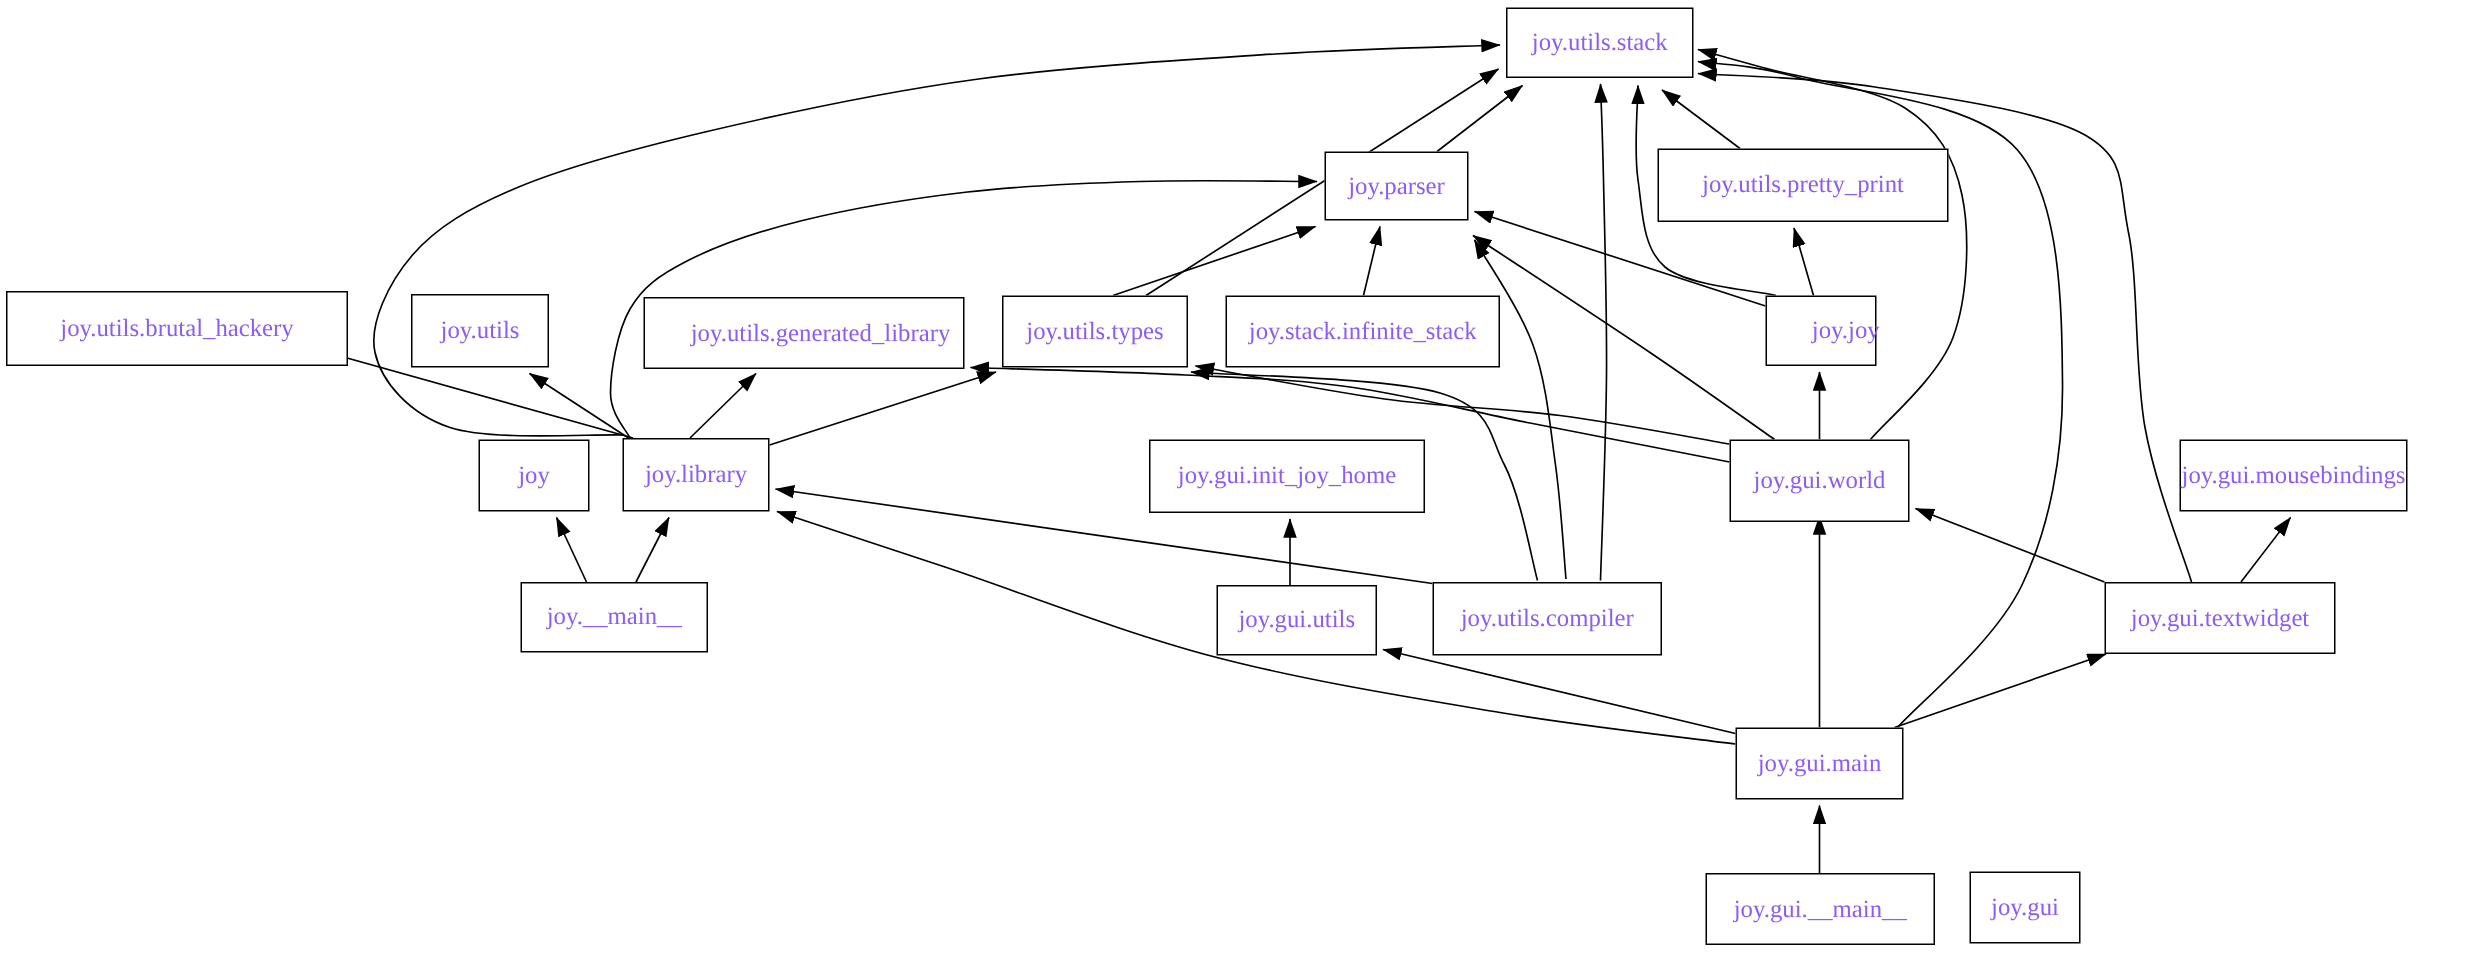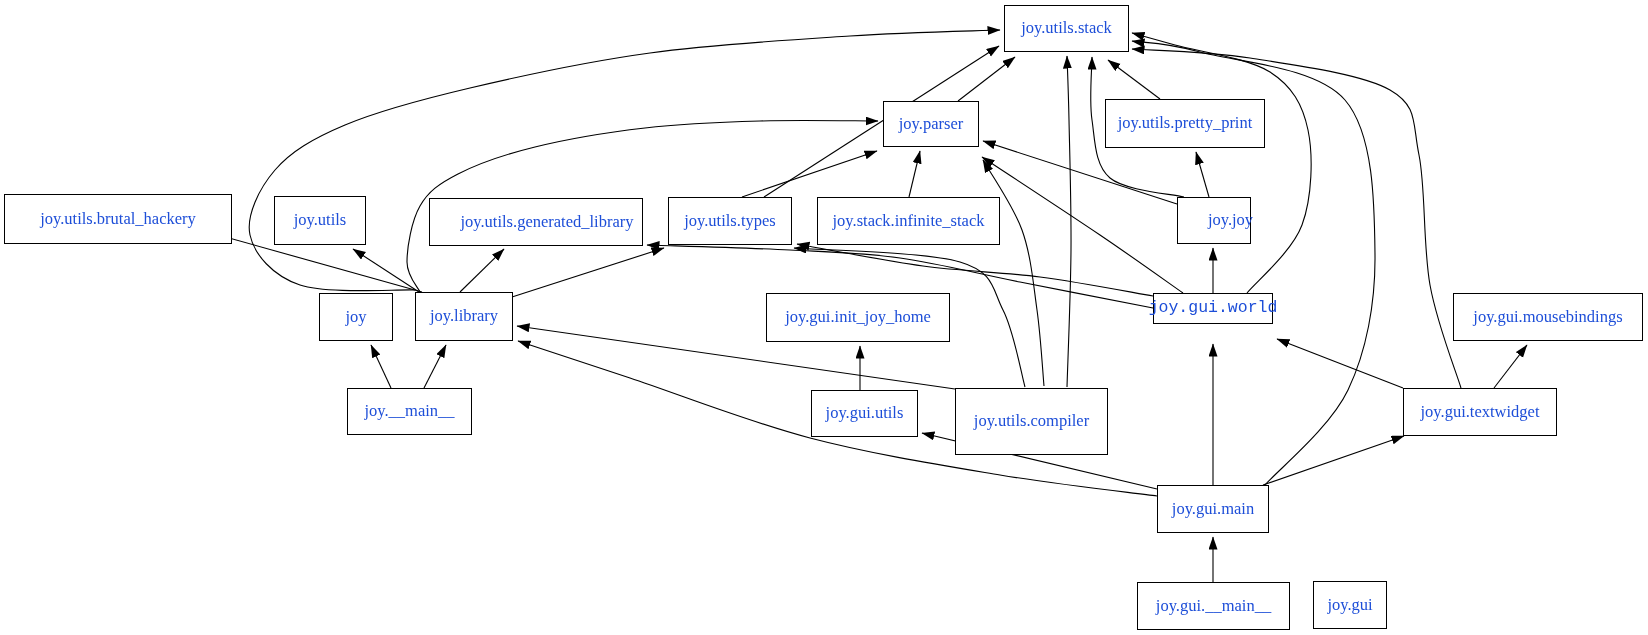--- a/index.html
+++ b/index.html
@@ -9,7 +9,7 @@
   .edges path.edge{fill:none;stroke:#000000;stroke-width:1.1px;}
   .node{position:absolute;box-sizing:border-box;border:1px solid #000000;background:#ffffff;
         display:flex;align-items:center;justify-content:center;
-        font-size:16.5px;color:#1d4ed8;white-space:nowrap;line-height:1;}
+        font-size:16.5px;color:#8b5cf6;white-space:nowrap;line-height:1;}
 </style>
 </head>
 <body>

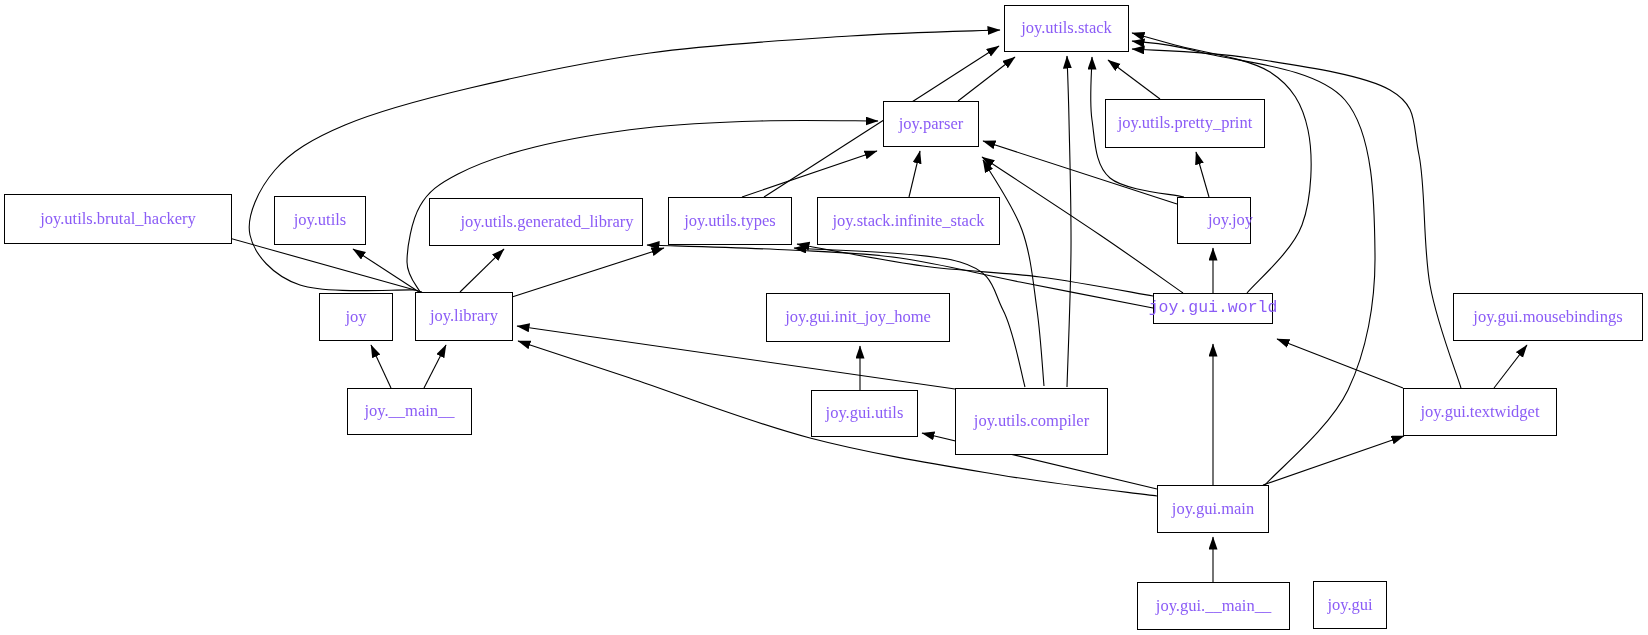--- a/index.html
+++ b/index.html
@@ -62,7 +62,7 @@
   <div>
       <div class="node" style="left: 1004px; top: 5px; width: 125px; height: 47px;">joy.utils.stack</div>
       <div class="node" style="left: 883px; top: 101px; width: 96px; height: 46px;">joy.parser</div>
-      <div class="node" style="left: 1105px; top: 99px; width: 160px; height: 49px;">joy.utils.pretty_print</div>
+      <div class="node" style="left: 1105px; top: 99px; width: 194px; height: 49px;">joy.utils.pretty_print</div>
       <div class="node" style="left: 4px; top: 194px; width: 228px; height: 50px; text-align: center;">joy.utils.brutal_hackery</div>
       <div class="node" style="left: 274px; top: 196px; width: 92px; height: 49px;">joy.utils</div>
       <div class="node" style="left: 429px; top: 198px; width: 214px; height: 48px; padding-left: 22px;">joy.utils.generated_library</div>

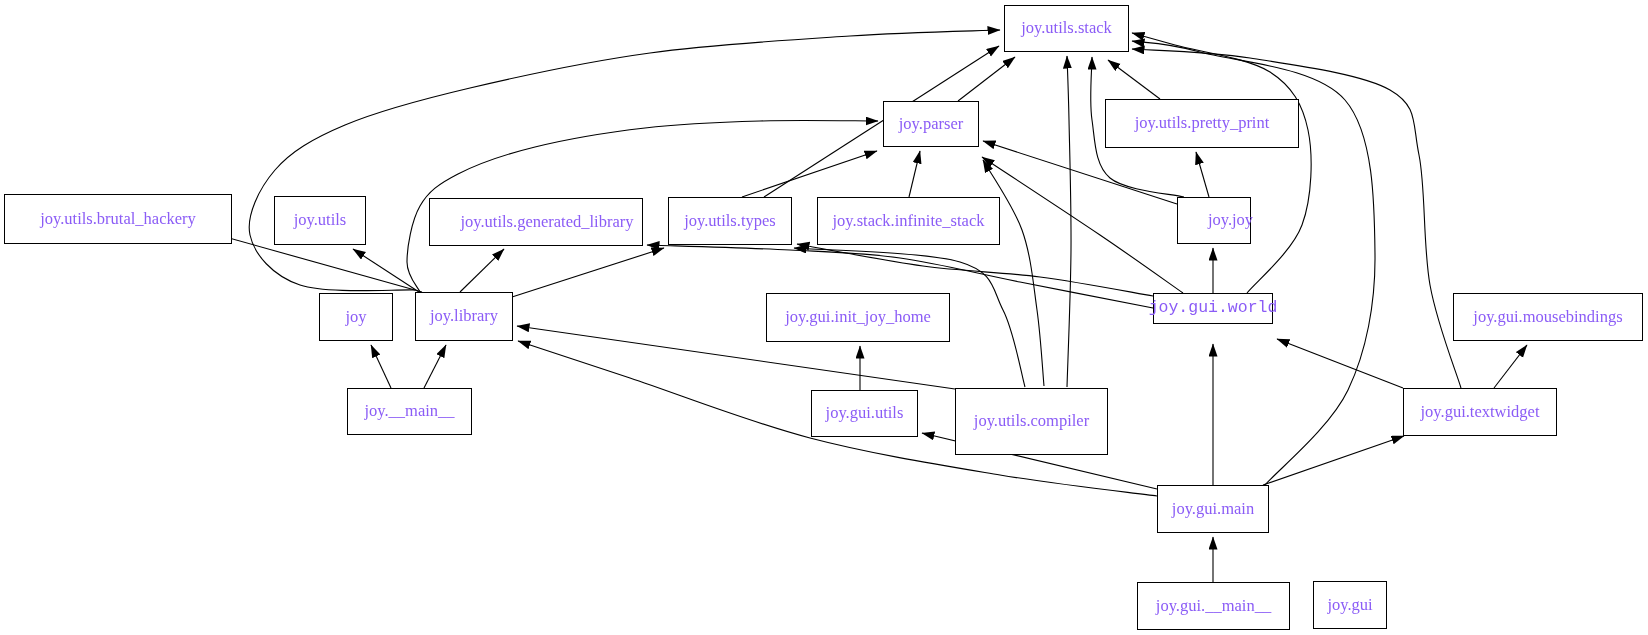--- a/index.html
+++ b/index.html
@@ -72,7 +72,7 @@
       <div class="node" style="left: 319px; top: 293px; width: 74px; height: 48px;">joy</div>
       <div class="node" style="left: 415px; top: 292px; width: 98px; height: 49px;">joy.library</div>
       <div class="node" style="left: 766px; top: 293px; width: 184px; height: 49px;">joy.gui.init_joy_home</div>
-      <div class="node" style="left: 1153px; top: 293px; width: 120px; height: 31px; font-family: Liberation Mono, monospace;">joy.gui.world</div>
+      <div class="node" style="left: 1153px; top: 293px; width: 120px; height: 55px;">joy.gui.world</div>
       <div class="node" style="left: 1453px; top: 293px; width: 190px; height: 48px;">joy.gui.mousebindings</div>
       <div class="node" style="left: 347px; top: 388px; width: 125px; height: 47px;">joy.__main__</div>
       <div class="node" style="left: 811px; top: 390px; width: 107px; height: 47px;">joy.gui.utils</div>

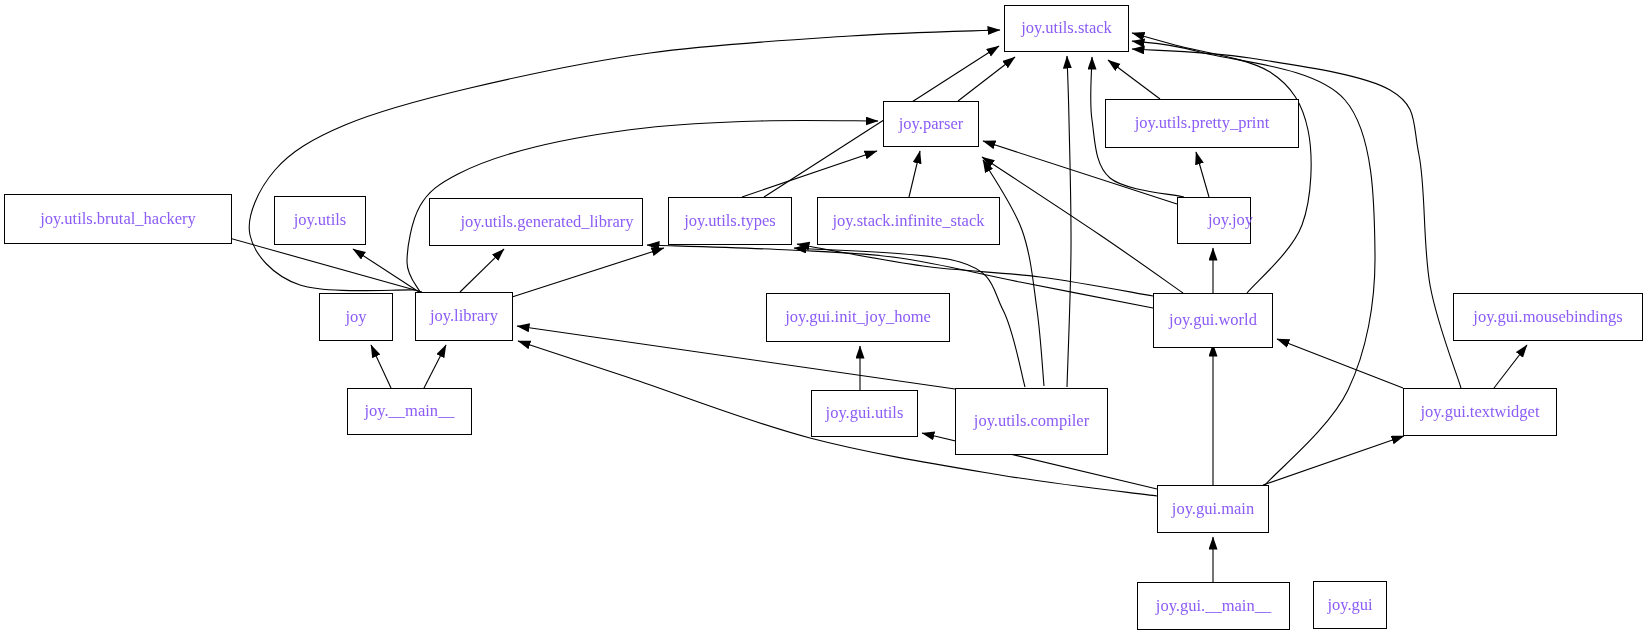--- a/index.html
+++ b/index.html
@@ -73,7 +73,7 @@
       <div class="node" style="left: 415px; top: 292px; width: 98px; height: 49px;">joy.library</div>
       <div class="node" style="left: 766px; top: 293px; width: 184px; height: 49px;">joy.gui.init_joy_home</div>
       <div class="node" style="left: 1153px; top: 293px; width: 120px; height: 55px;">joy.gui.world</div>
-      <div class="node" style="left: 1453px; top: 293px; width: 190px; height: 48px;">joy.gui.mousebindings</div>
+      <div class="node" style="left: 1453px; top: 293px; width: 152px; height: 48px;">joy.gui.mousebindings</div>
       <div class="node" style="left: 347px; top: 388px; width: 125px; height: 47px;">joy.__main__</div>
       <div class="node" style="left: 811px; top: 390px; width: 107px; height: 47px;">joy.gui.utils</div>
       <div class="node" style="left: 955px; top: 388px; width: 153px; height: 67px;">joy.utils.compiler</div>

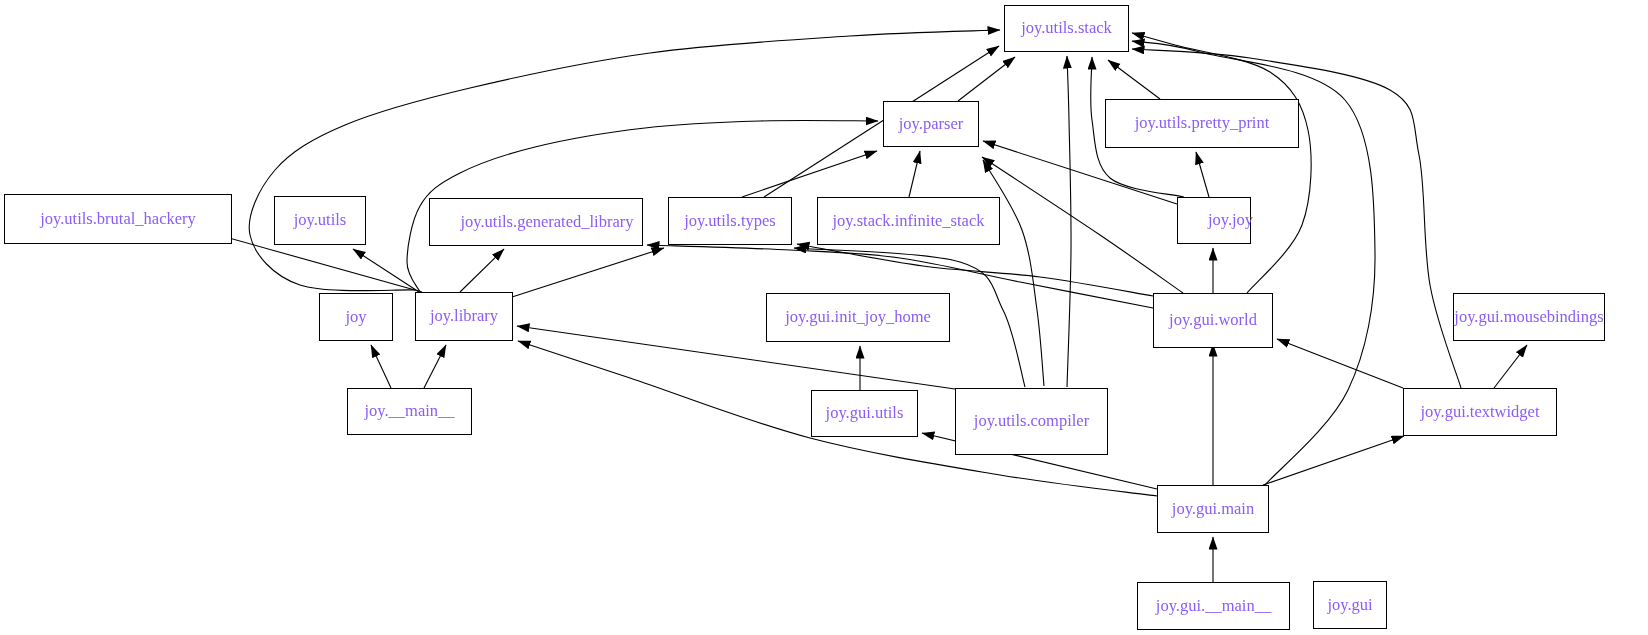--- a/index.html
+++ b/index.html
@@ -76,7 +76,7 @@
       <div class="node" style="left: 1453px; top: 293px; width: 152px; height: 48px;">joy.gui.mousebindings</div>
       <div class="node" style="left: 347px; top: 388px; width: 125px; height: 47px;">joy.__main__</div>
       <div class="node" style="left: 811px; top: 390px; width: 107px; height: 47px;">joy.gui.utils</div>
-      <div class="node" style="left: 955px; top: 388px; width: 153px; height: 67px;">joy.utils.compiler</div>
+      <div class="node" style="left: 955px; top: 388px; width: 153px; height: 49px;">joy.utils.compiler</div>
       <div class="node" style="left: 1403px; top: 388px; width: 154px; height: 48px;">joy.gui.textwidget</div>
       <div class="node" style="left: 1157px; top: 485px; width: 112px; height: 48px;">joy.gui.main</div>
       <div class="node" style="left: 1137px; top: 582px; width: 153px; height: 48px;">joy.gui.__main__</div>

